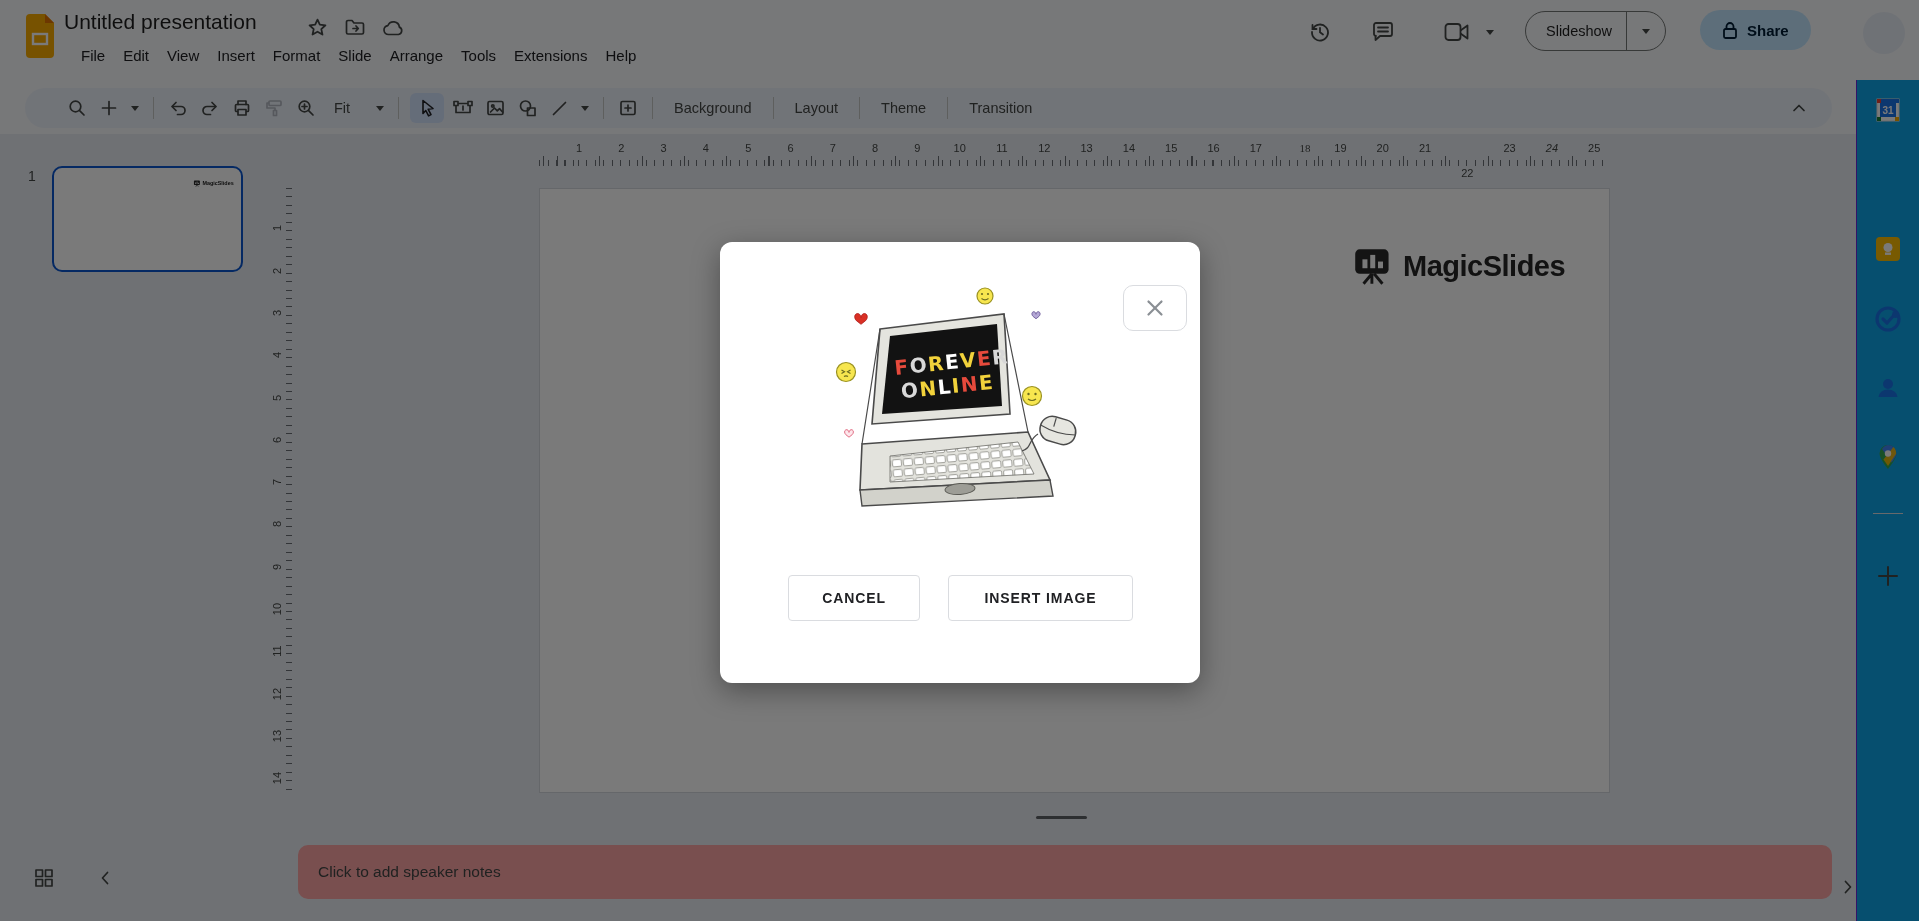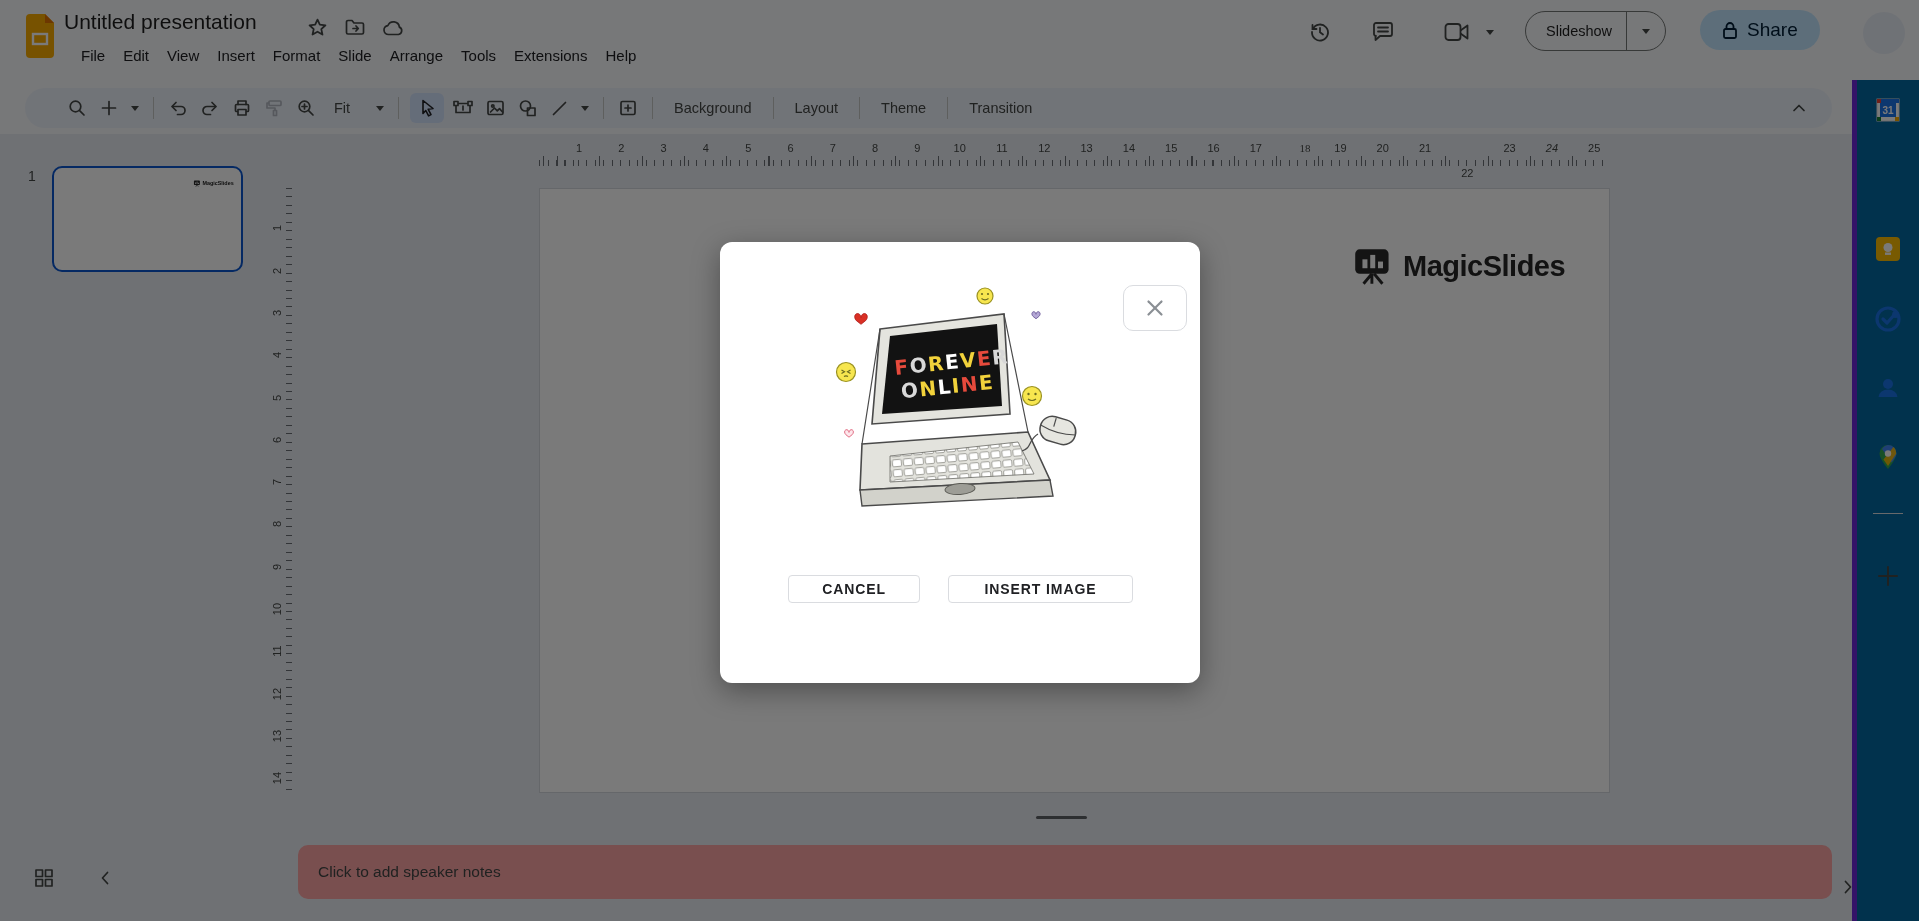--- a/index.html
+++ b/index.html
@@ -21,7 +21,7 @@
   .pill-sep{width:1px;height:38px;background:#747775;}
   .share-pill{display:flex;align-items:center;gap:9px;background:#c2e7ff;border-radius:20px;
               height:40px;padding:0 22px;}
-  .share-text{font-size:19px;color:#001d35;font-weight:normal;}
+  .share-text{font-size:15px;color:#001d35;font-weight:bold;}
   .avatar{width:42px;height:42px;border-radius:50%;background:#e9eef6;}
 
   

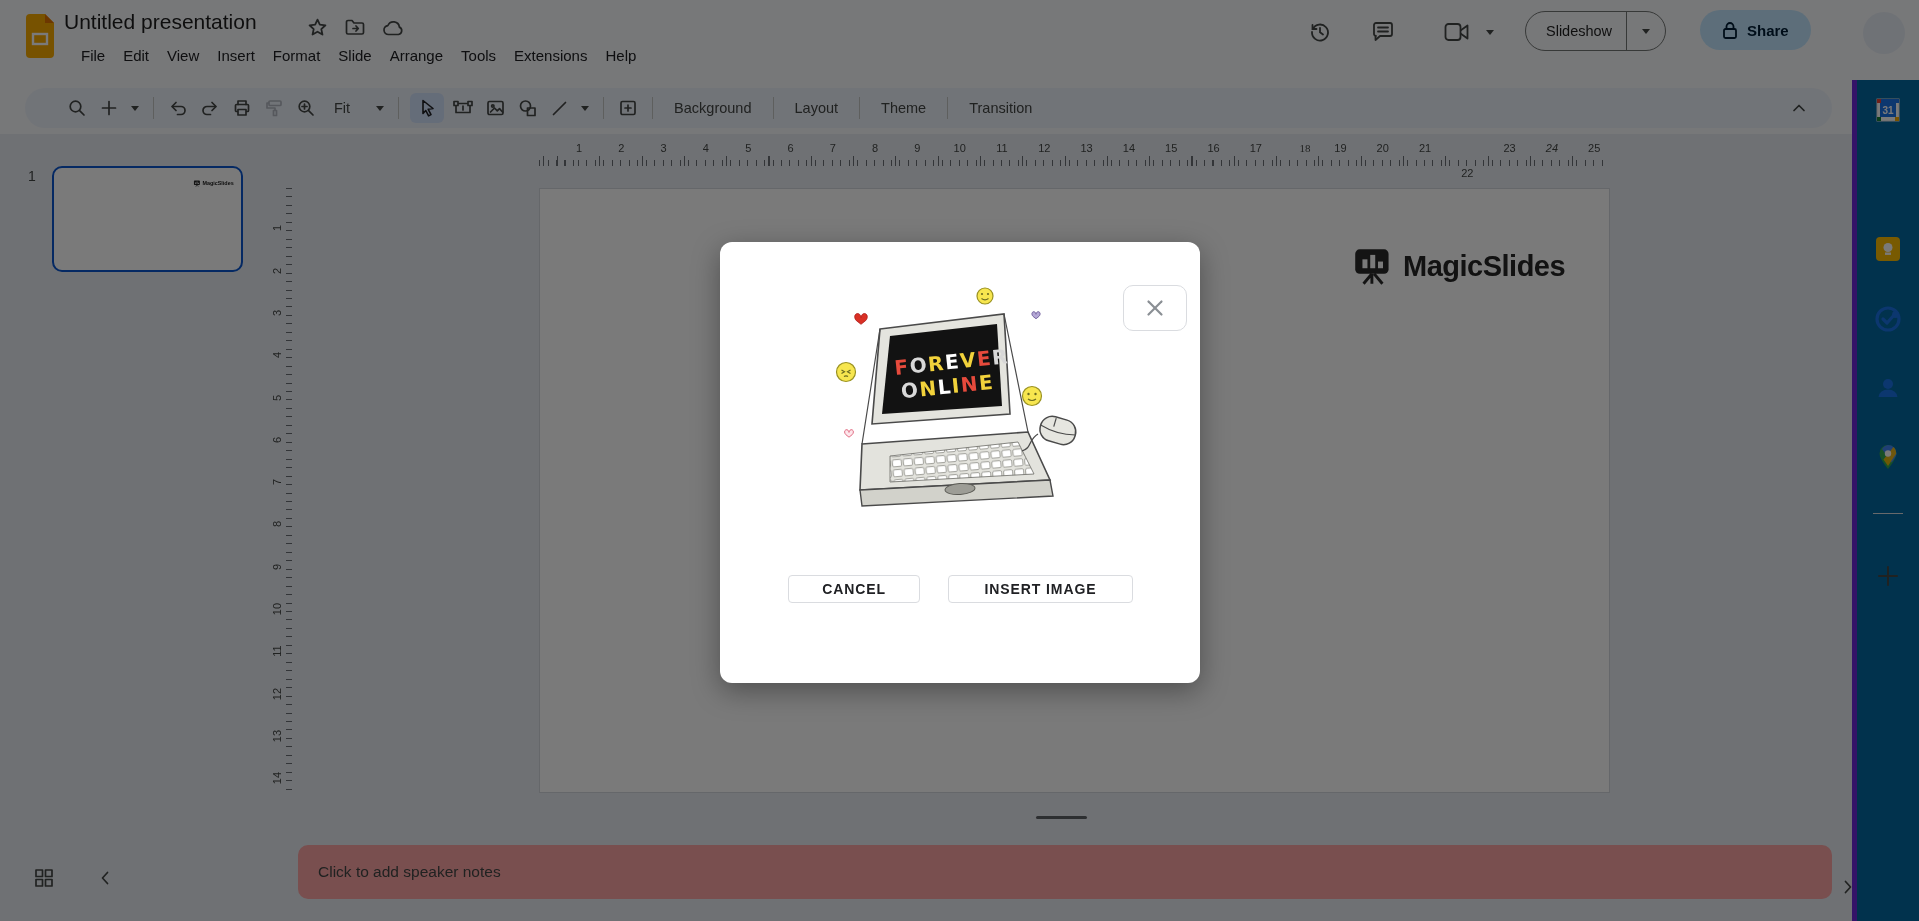--- a/index.html
+++ b/index.html
@@ -73,8 +73,8 @@
   .corner-btn{position:absolute;display:flex;align-items:center;justify-content:center;}
 
   
-  .side-panel{position:absolute;right:0;top:80px;width:62px;height:841px;background:#0369a1;
-              border-left:5px solid #6d28d9;}
+  .side-panel{position:absolute;right:0;top:80px;width:62px;height:841px;background:#0ea5e9;
+              border-left:1px solid #6d28d9;}
   .side-ic{position:absolute;left:17px;}
   .side-div{position:absolute;left:16px;width:30px;height:1px;background:#dadce0;}
 

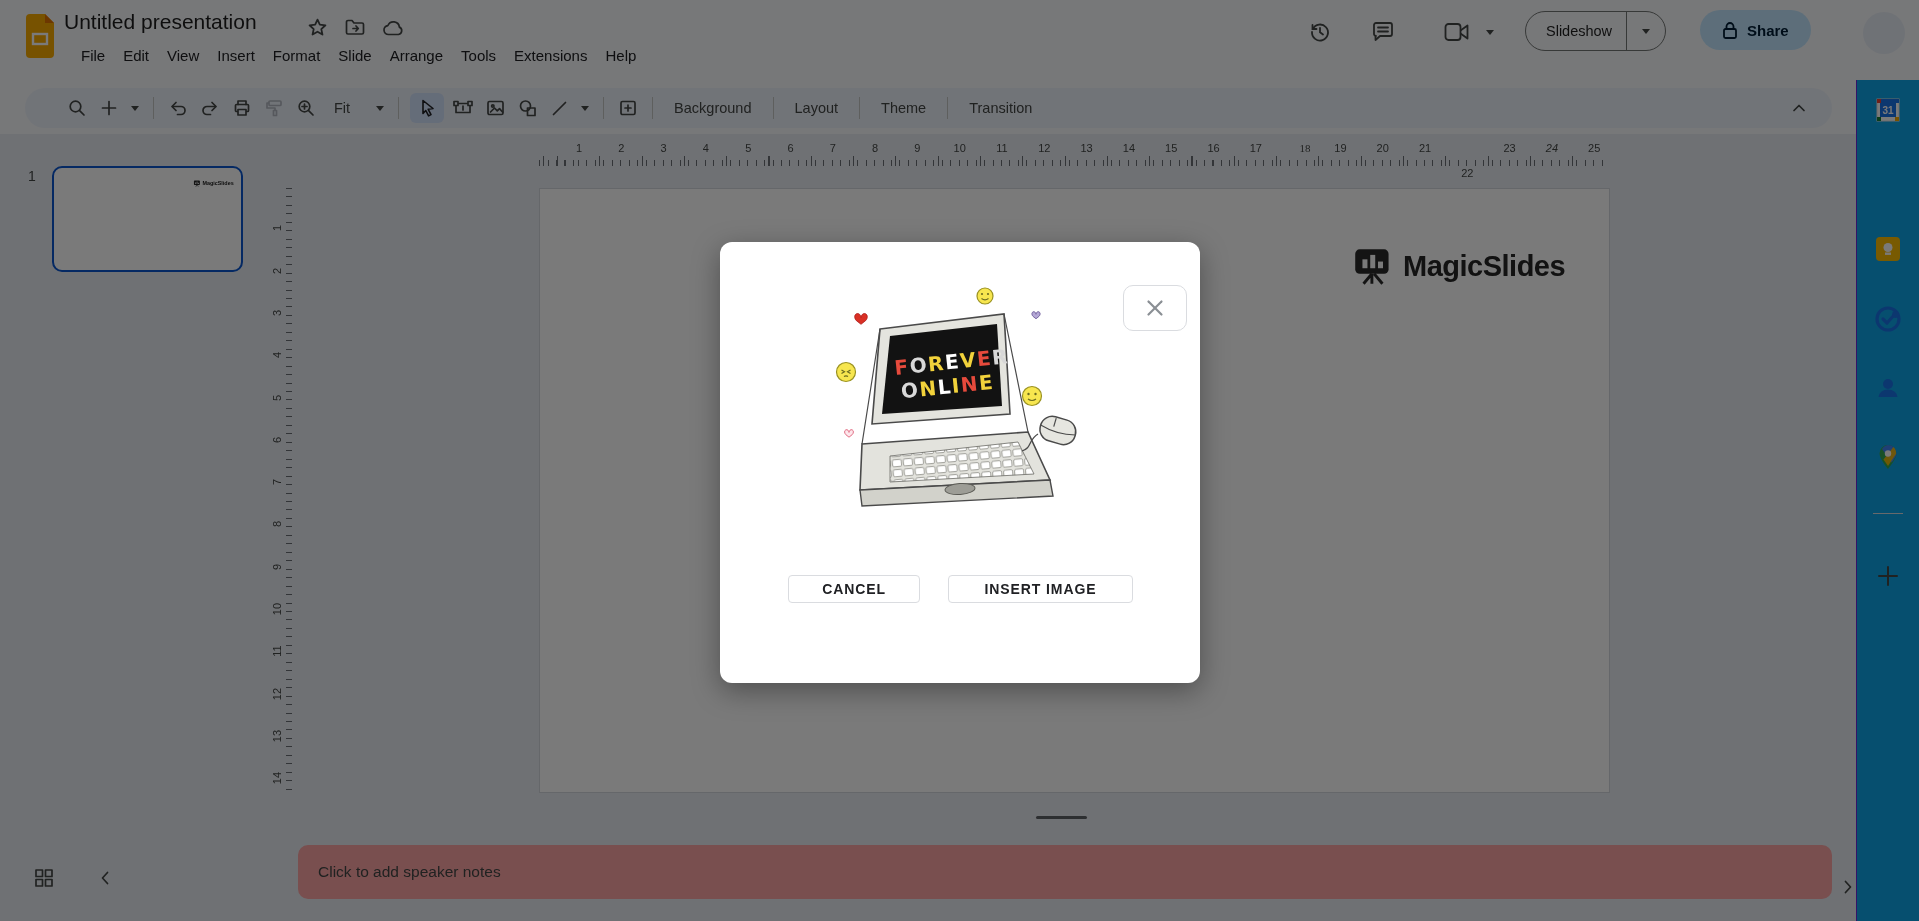--- a/index.html
+++ b/index.html
@@ -86,7 +86,7 @@
              border-radius:10px;background:#fff;display:flex;align-items:center;justify-content:center;
              cursor:pointer;}
   .dlg-illu{position:absolute;left:112px;top:42px;}
-  .dlg-btn{position:absolute;top:333px;height:28px;border:1px solid #dadce0;border-radius:4px;
+  .dlg-btn{position:absolute;top:333px;height:46px;border:1px solid #dadce0;border-radius:4px;
            background:#fff;font-family:inherit;font-size:14px;font-weight:bold;color:#202124;
            letter-spacing:.9px;cursor:pointer;}
   .btn-cancel{left:68px;width:132px;}

